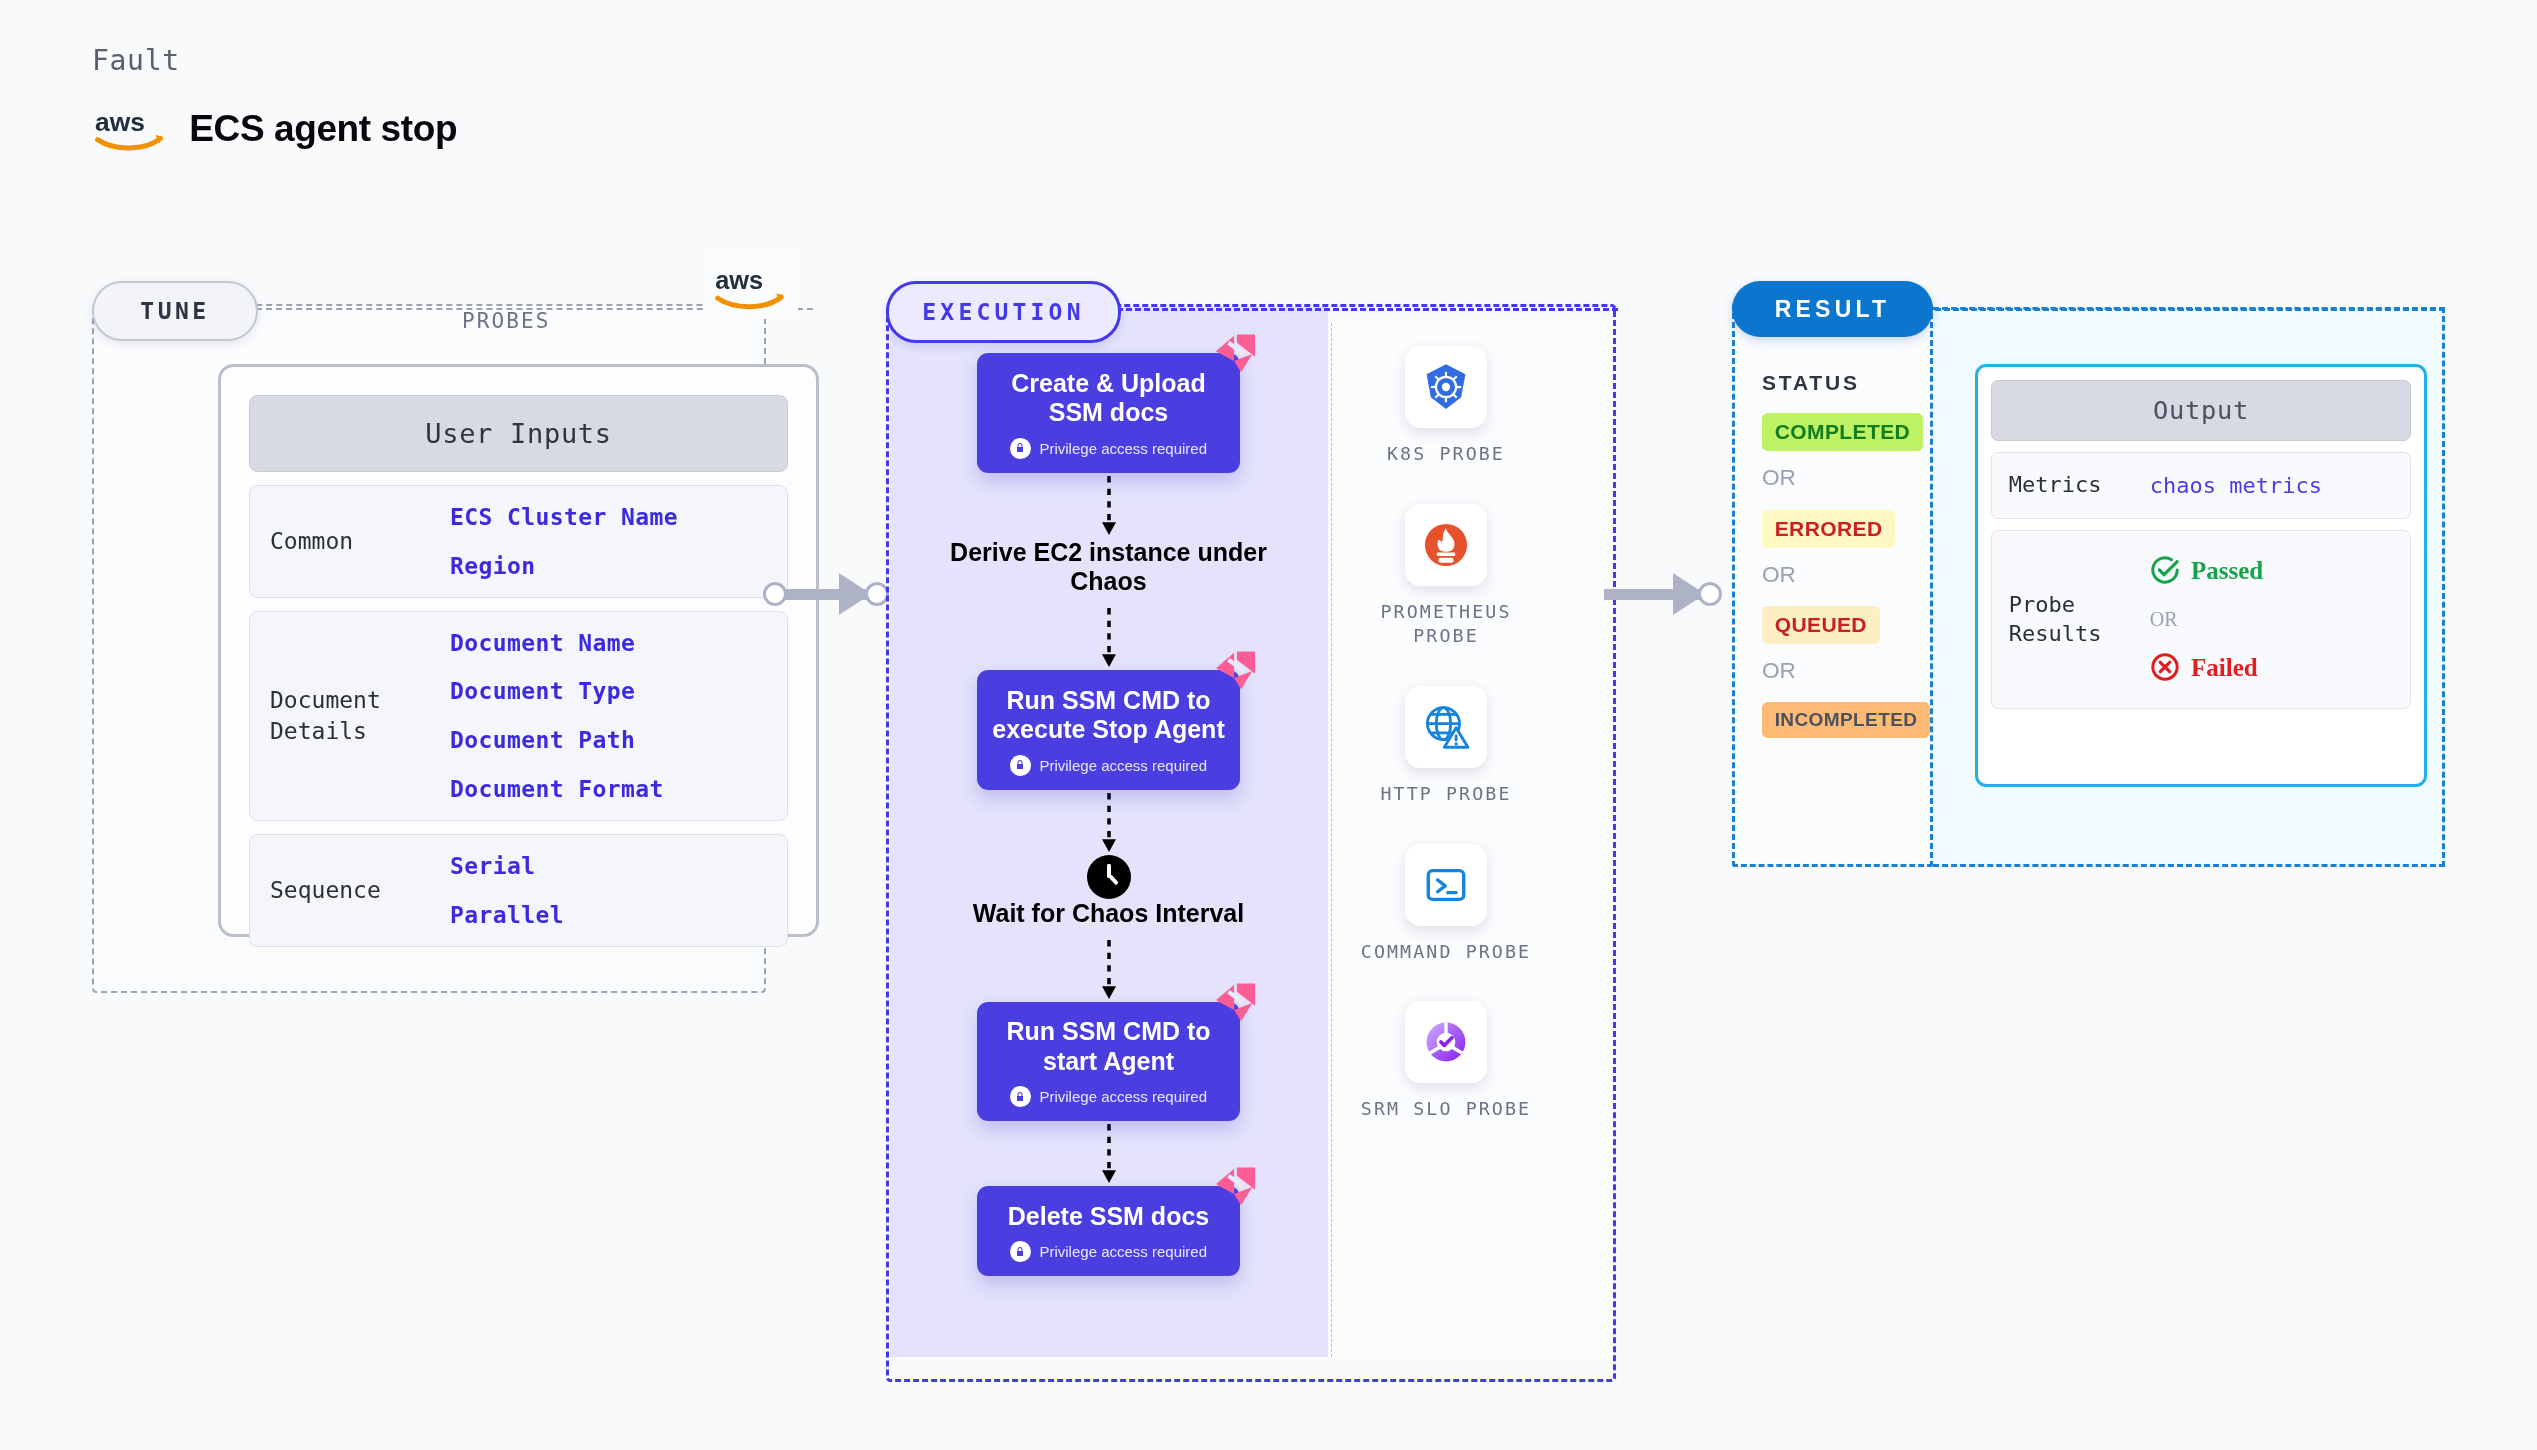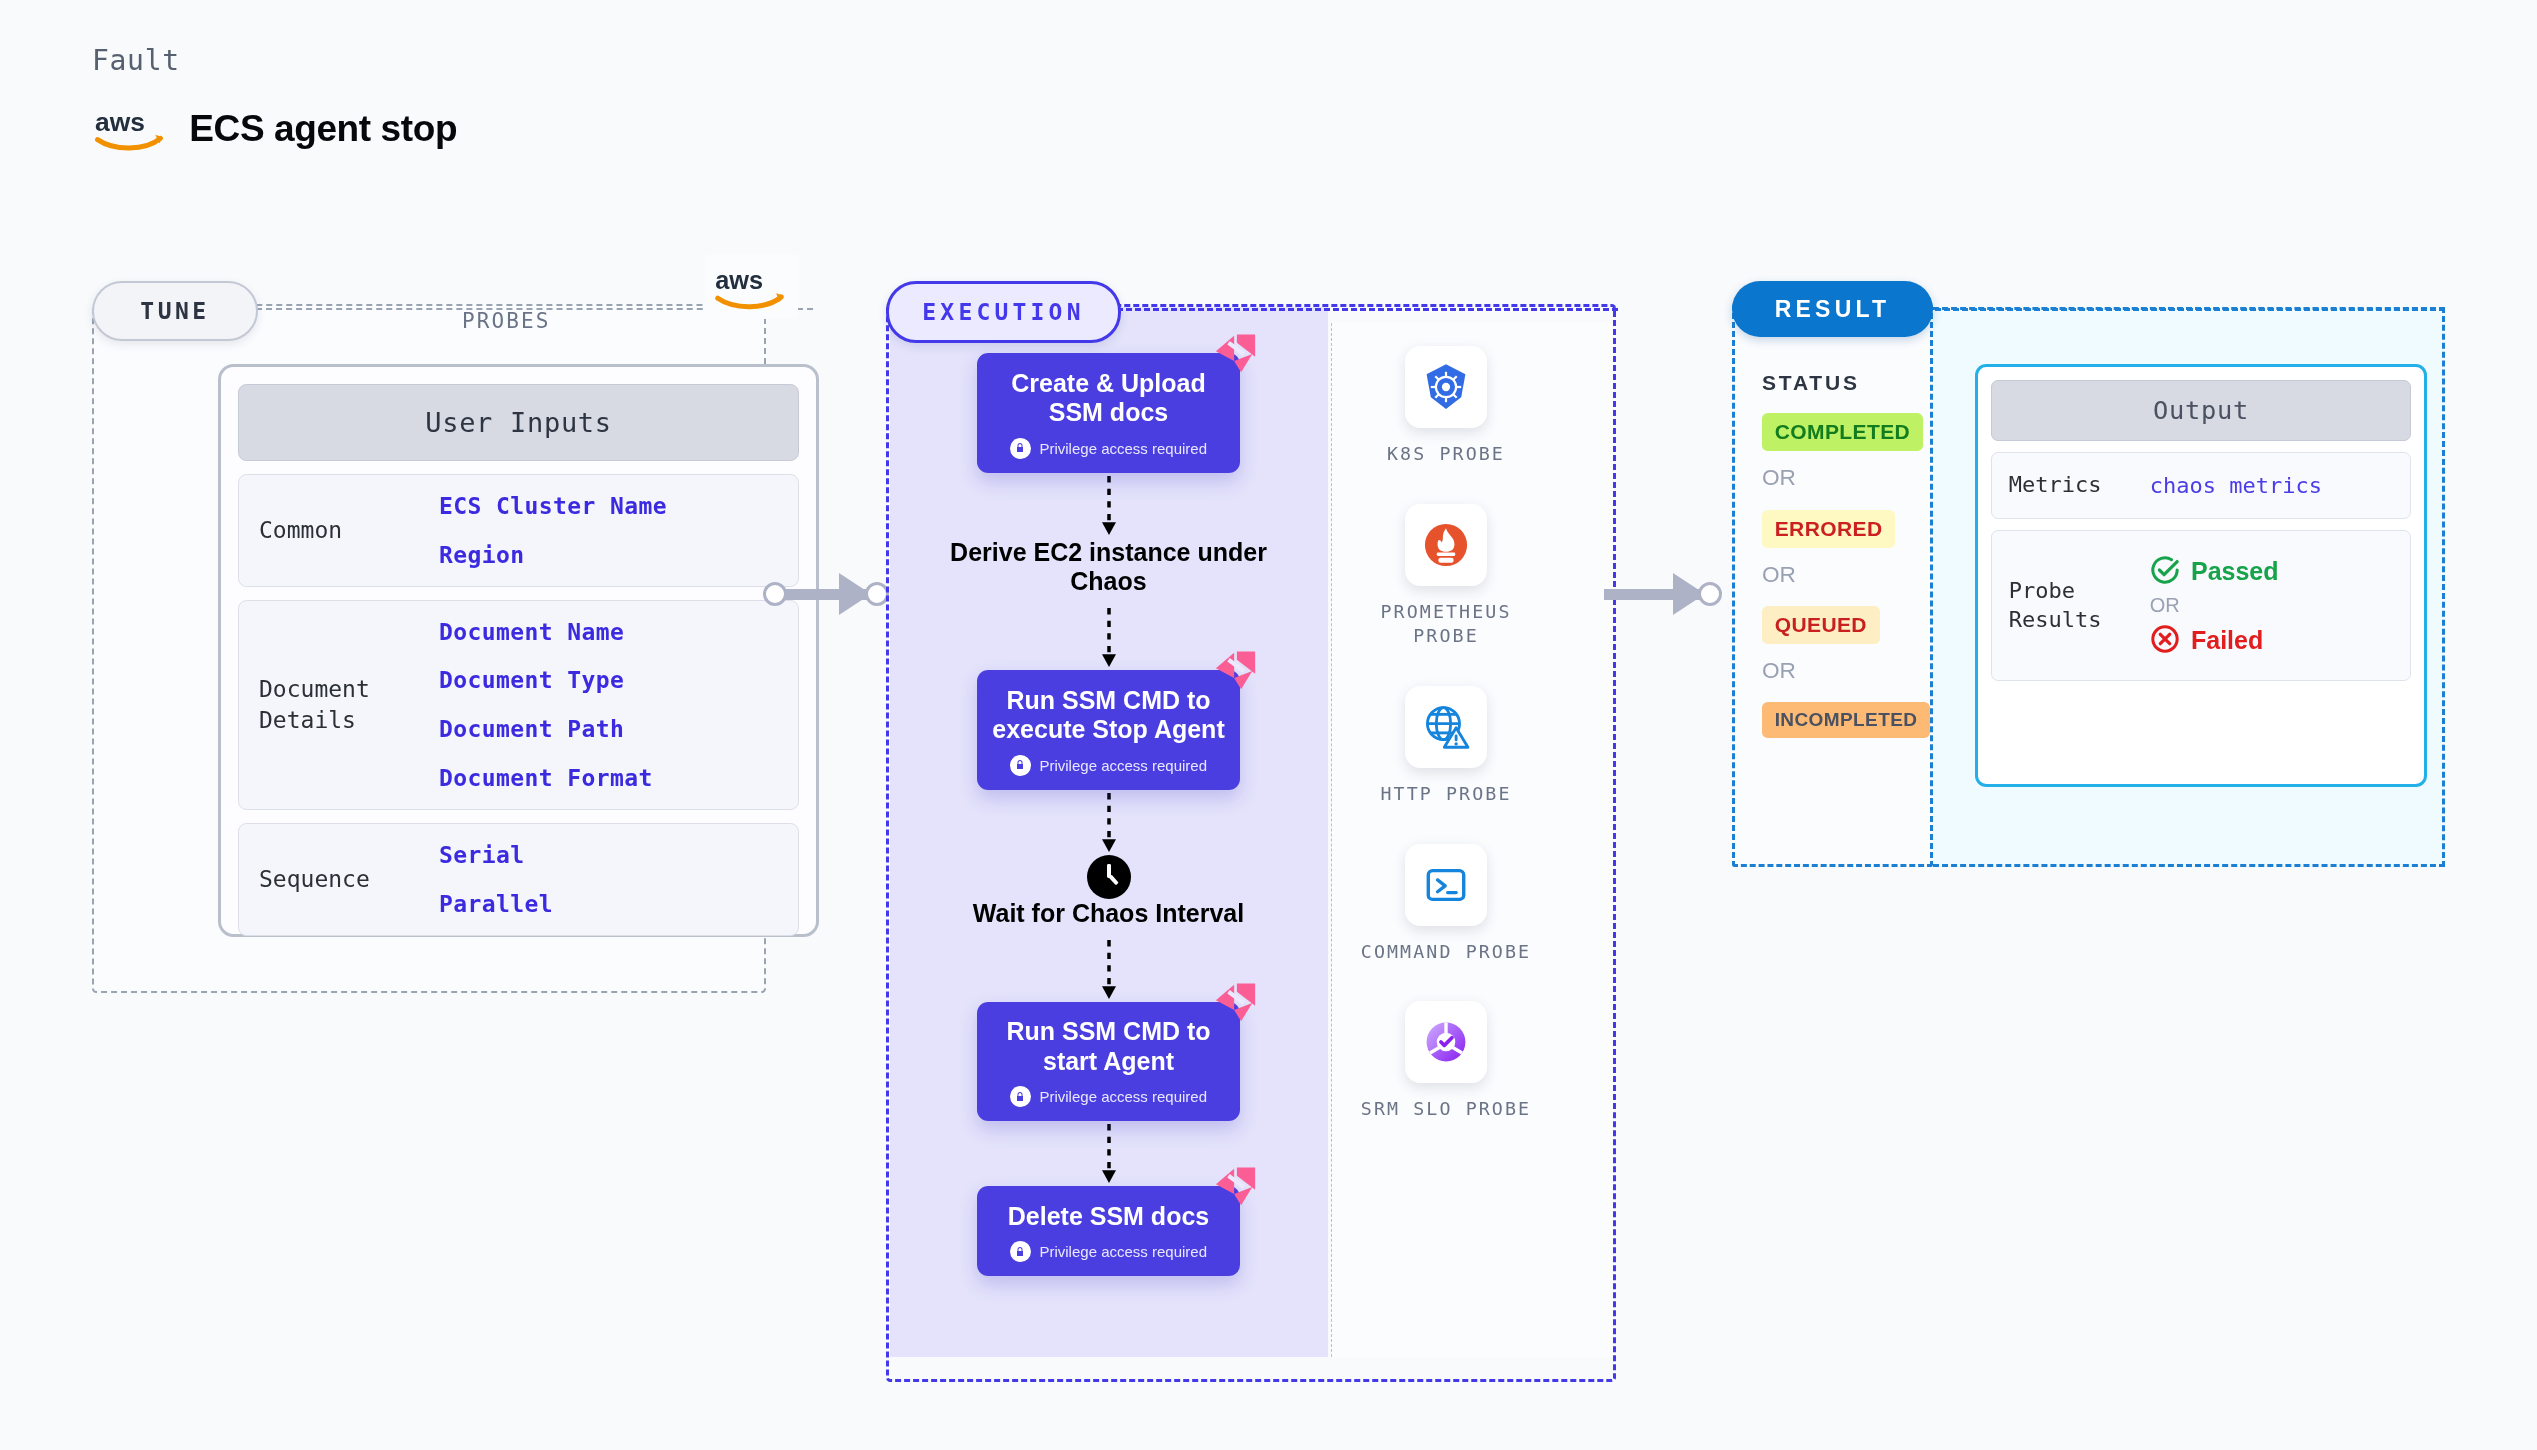--- a/index.html
+++ b/index.html
@@ -39,7 +39,7 @@
 
   #tune-card{position:absolute;left:126px;top:83px;width:601px;height:573px;
     background:#fdfdff;border:3.5px solid #b9c0cc;border-radius:15.5px;
-    box-sizing:border-box;padding:17px;}
+    box-sizing:border-box;padding:28px;}
   #user-inputs-hdr{height:75px;background:#d7d9e3;border:1.4px solid #c6c9d6;
     border-radius:8.5px;display:flex;align-items:center;justify-content:center;}
   #user-inputs-hdr span{font-family:"DejaVu Sans Mono","Liberation Mono",monospace;

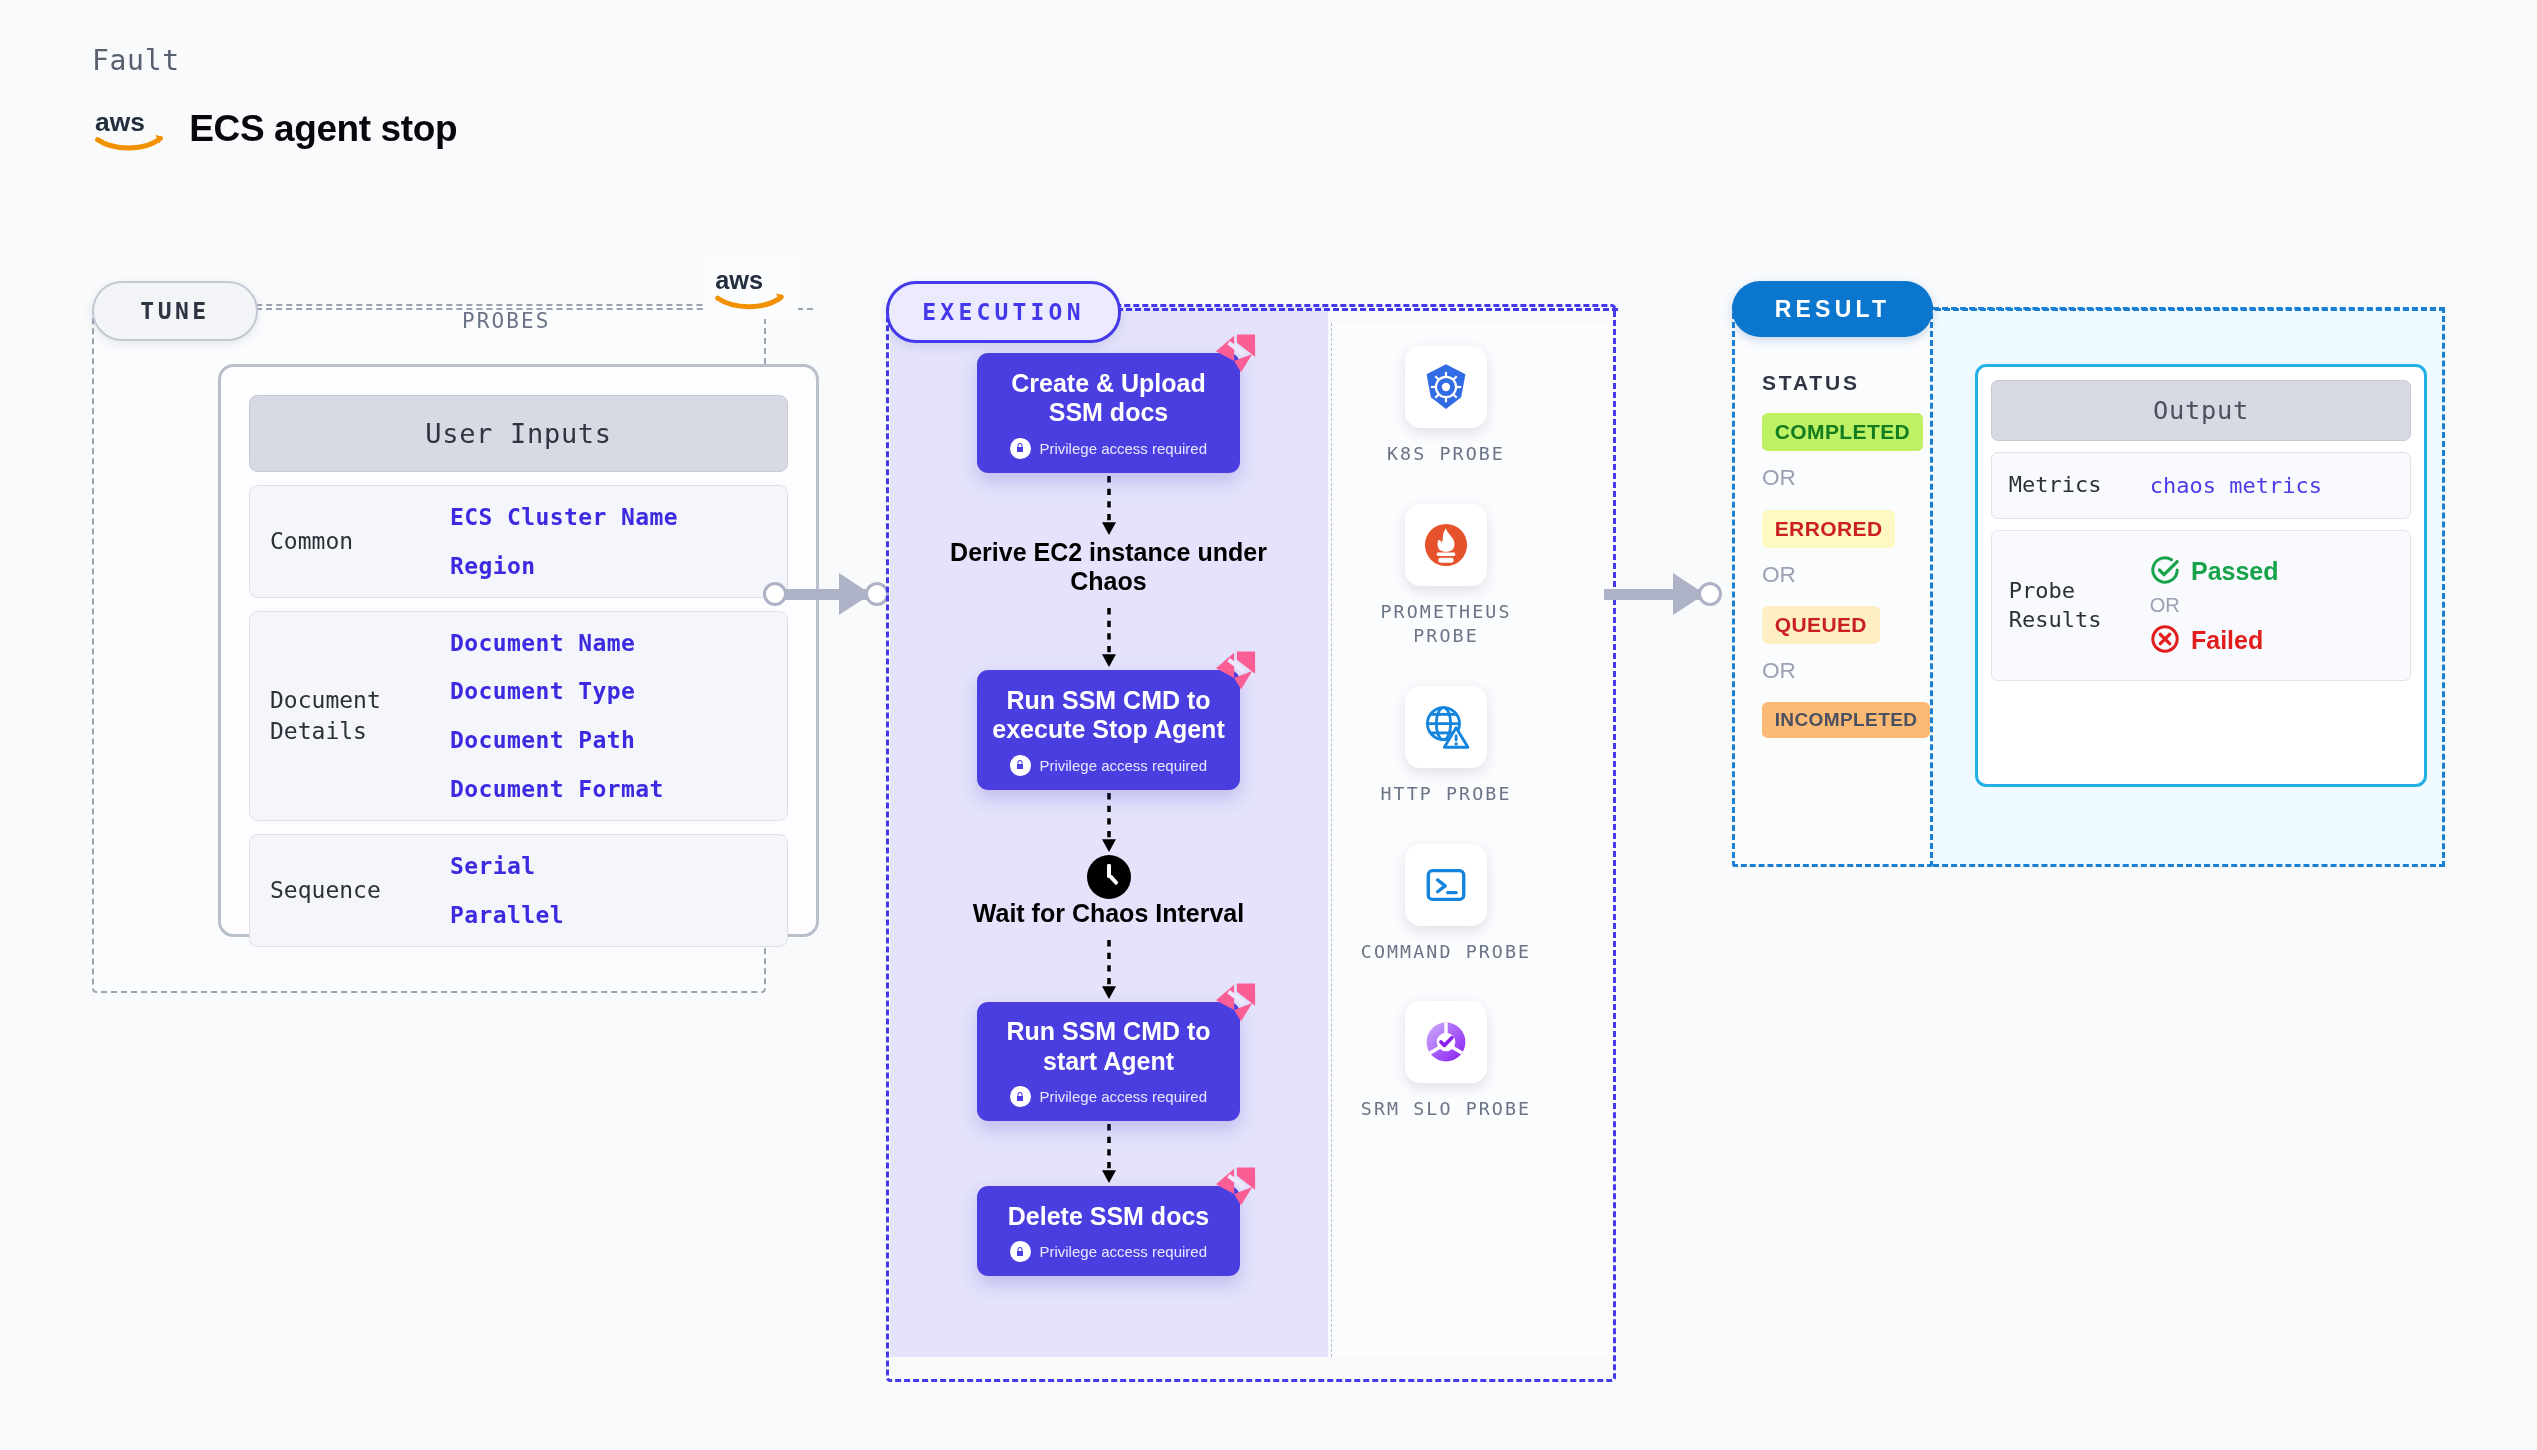--- a/index.html
+++ b/index.html
@@ -159,7 +159,7 @@
     font-size:22px;color:#2b2f36;line-height:1.3;}
   .out-val-mono{font-family:"DejaVu Sans Mono","Liberation Mono",monospace;
     font-size:22px;color:#4b3ce8;}
-  .probe-res{display:flex;flex-direction:column;gap:7px;}
+  .probe-res{display:flex;flex-direction:column;gap:21px;font-family:Liberation Serif, serif;}
   .pr-line{display:flex;align-items:center;gap:11.3px;}
   .pr-line .txt{font-size:25px;font-weight:bold;}
 </style>

